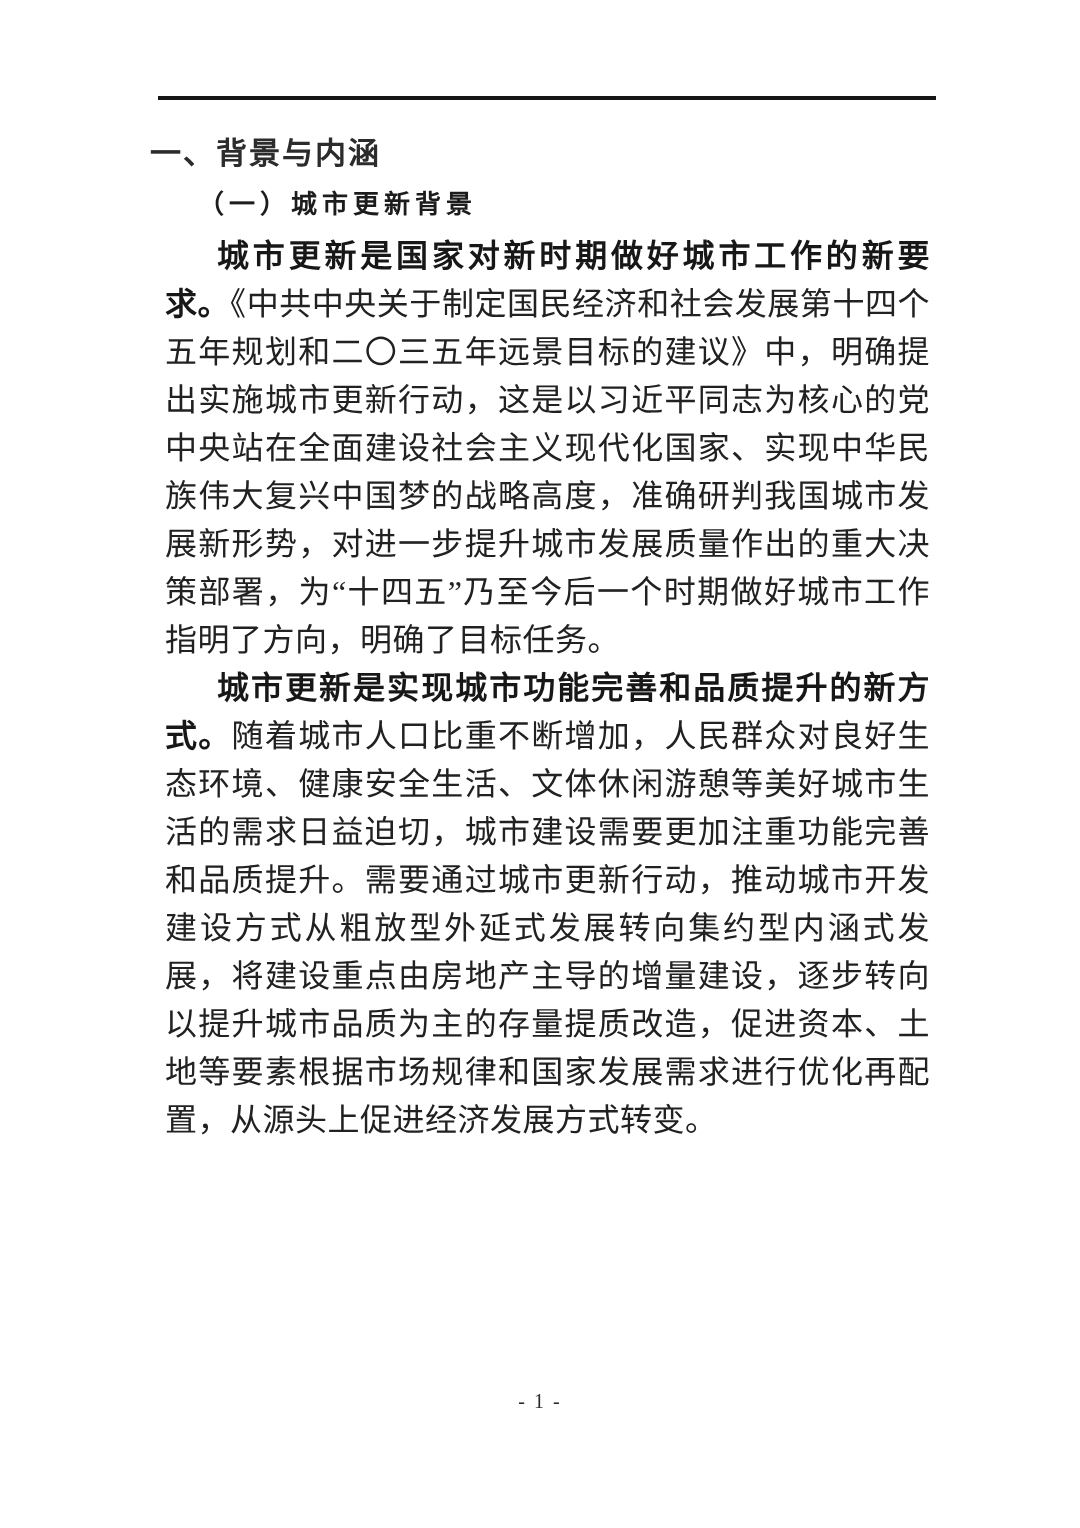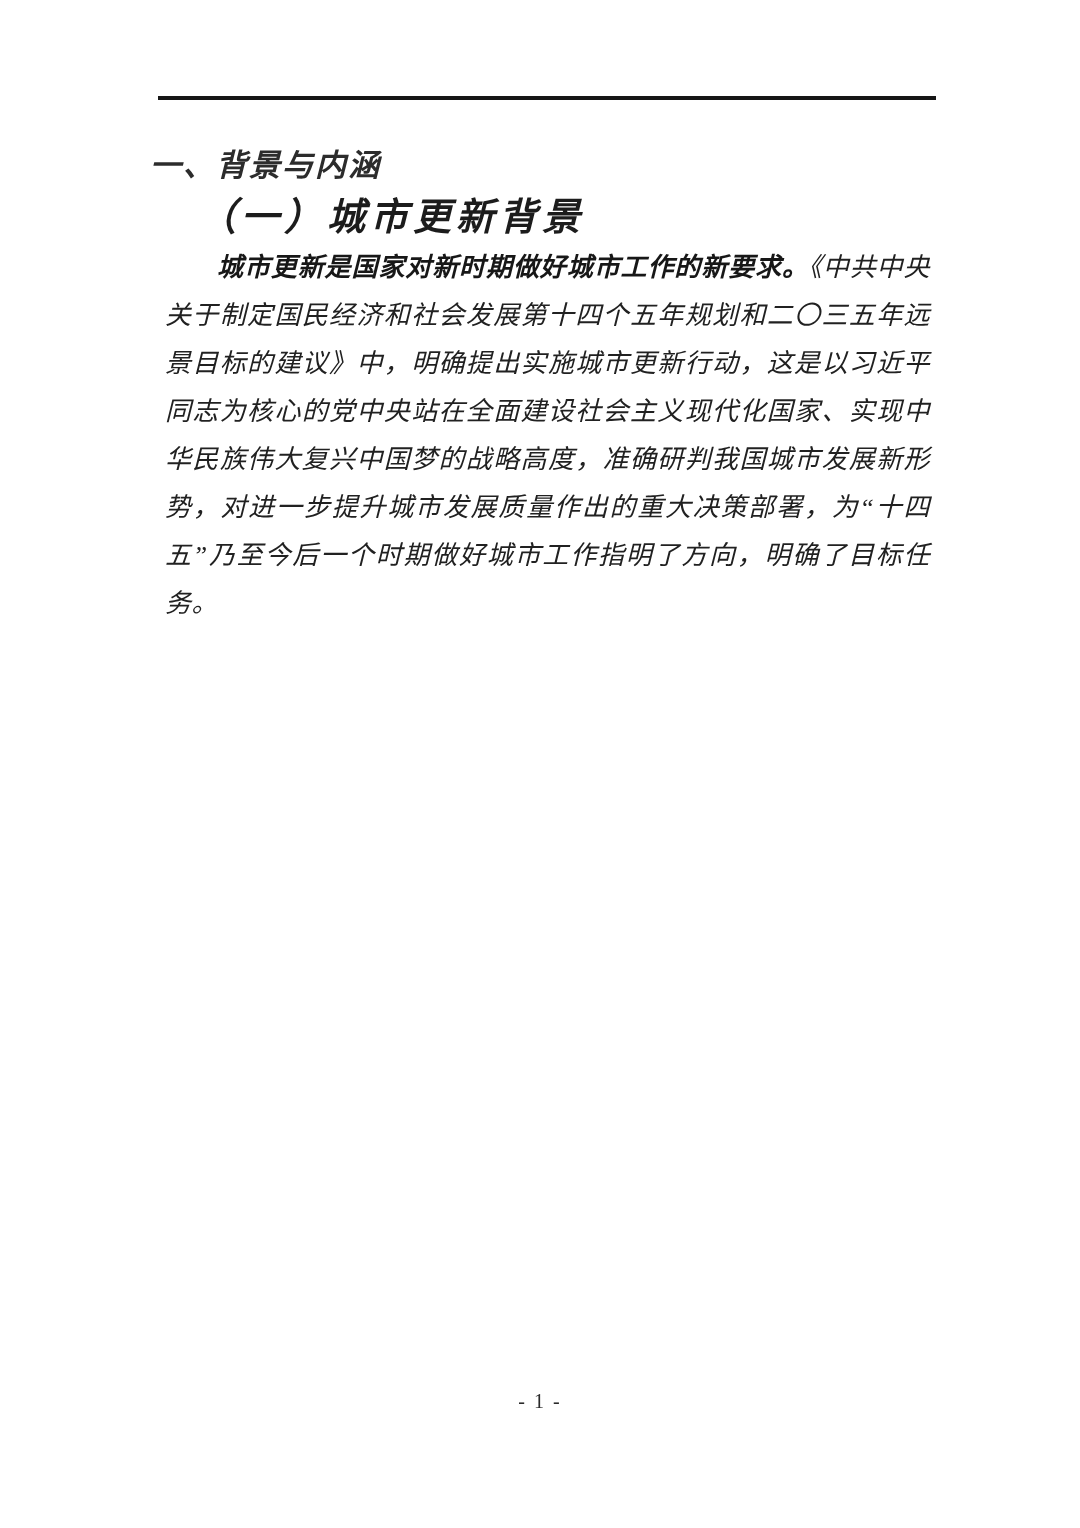--- a/index.html
+++ b/index.html
@@ -27,9 +27,8 @@
   .content {
     position: absolute;
     left: 150px;
-    top: 142px;
+    top: 130px;
     width: 780px;
-    font-style: italic;
   }
   .h1 {
     margin: 0;

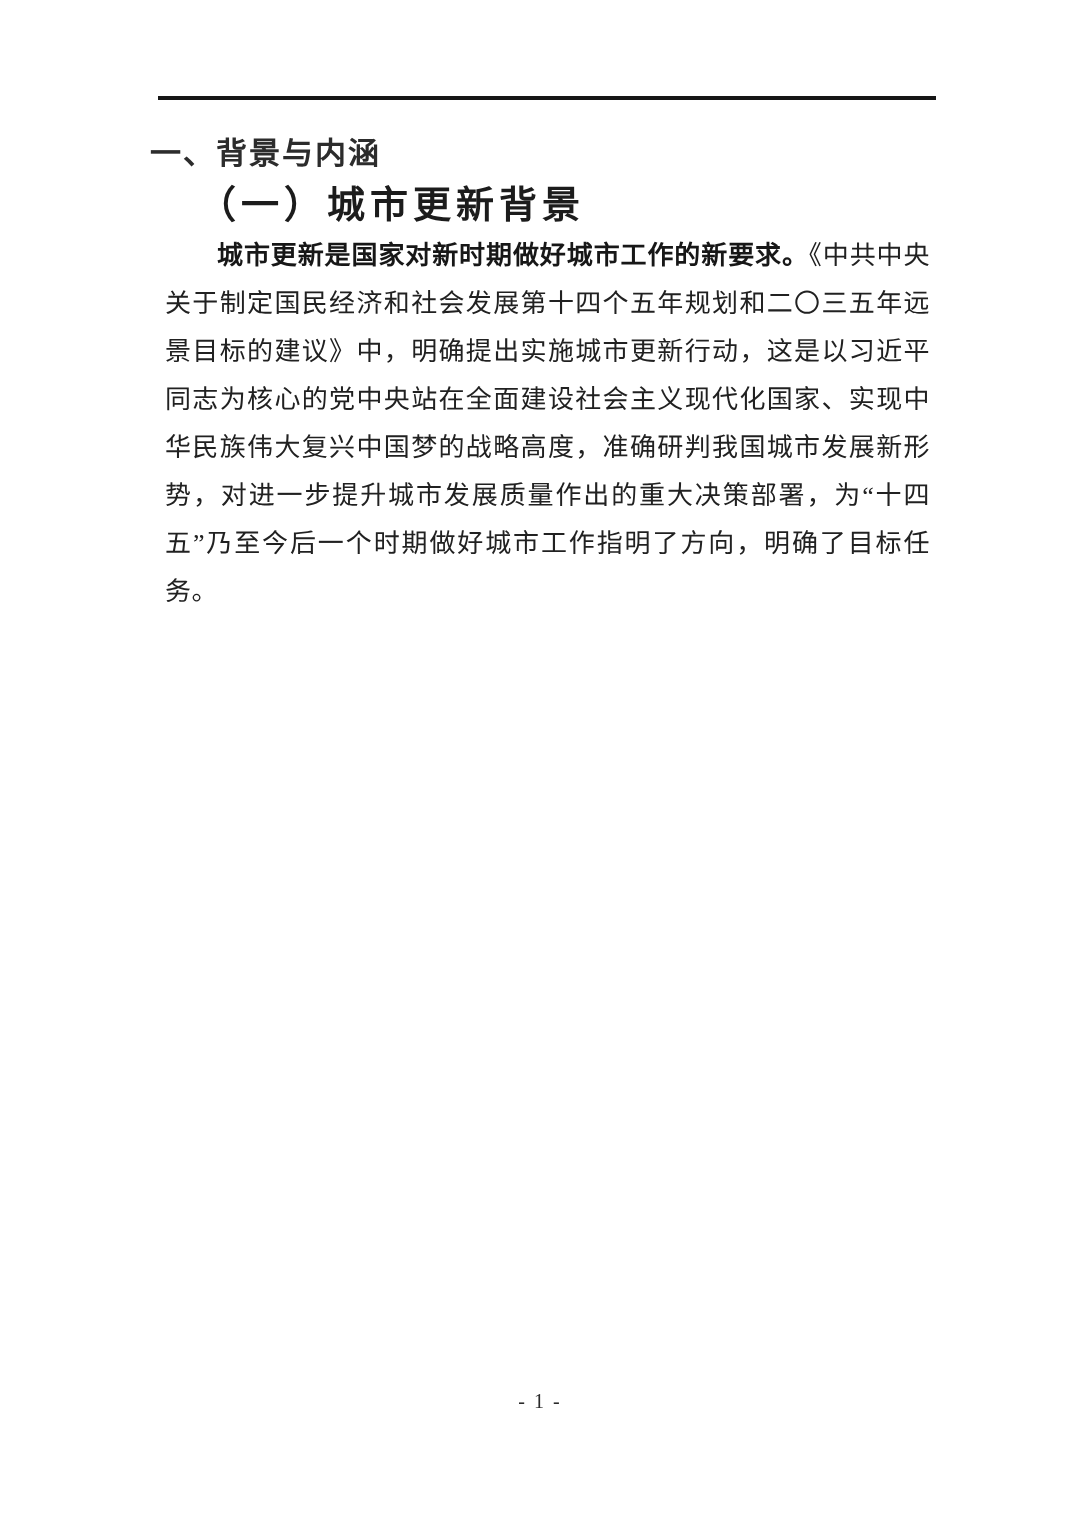--- a/index.html
+++ b/index.html
@@ -43,7 +43,7 @@
     margin: 0;
     font-family: "Liberation Serif", serif;
     font-weight: 700;
-    font-size: 38px;
+    font-size: 26px;
     line-height: 54px;
     text-indent: 48px;
     letter-spacing: 5px;

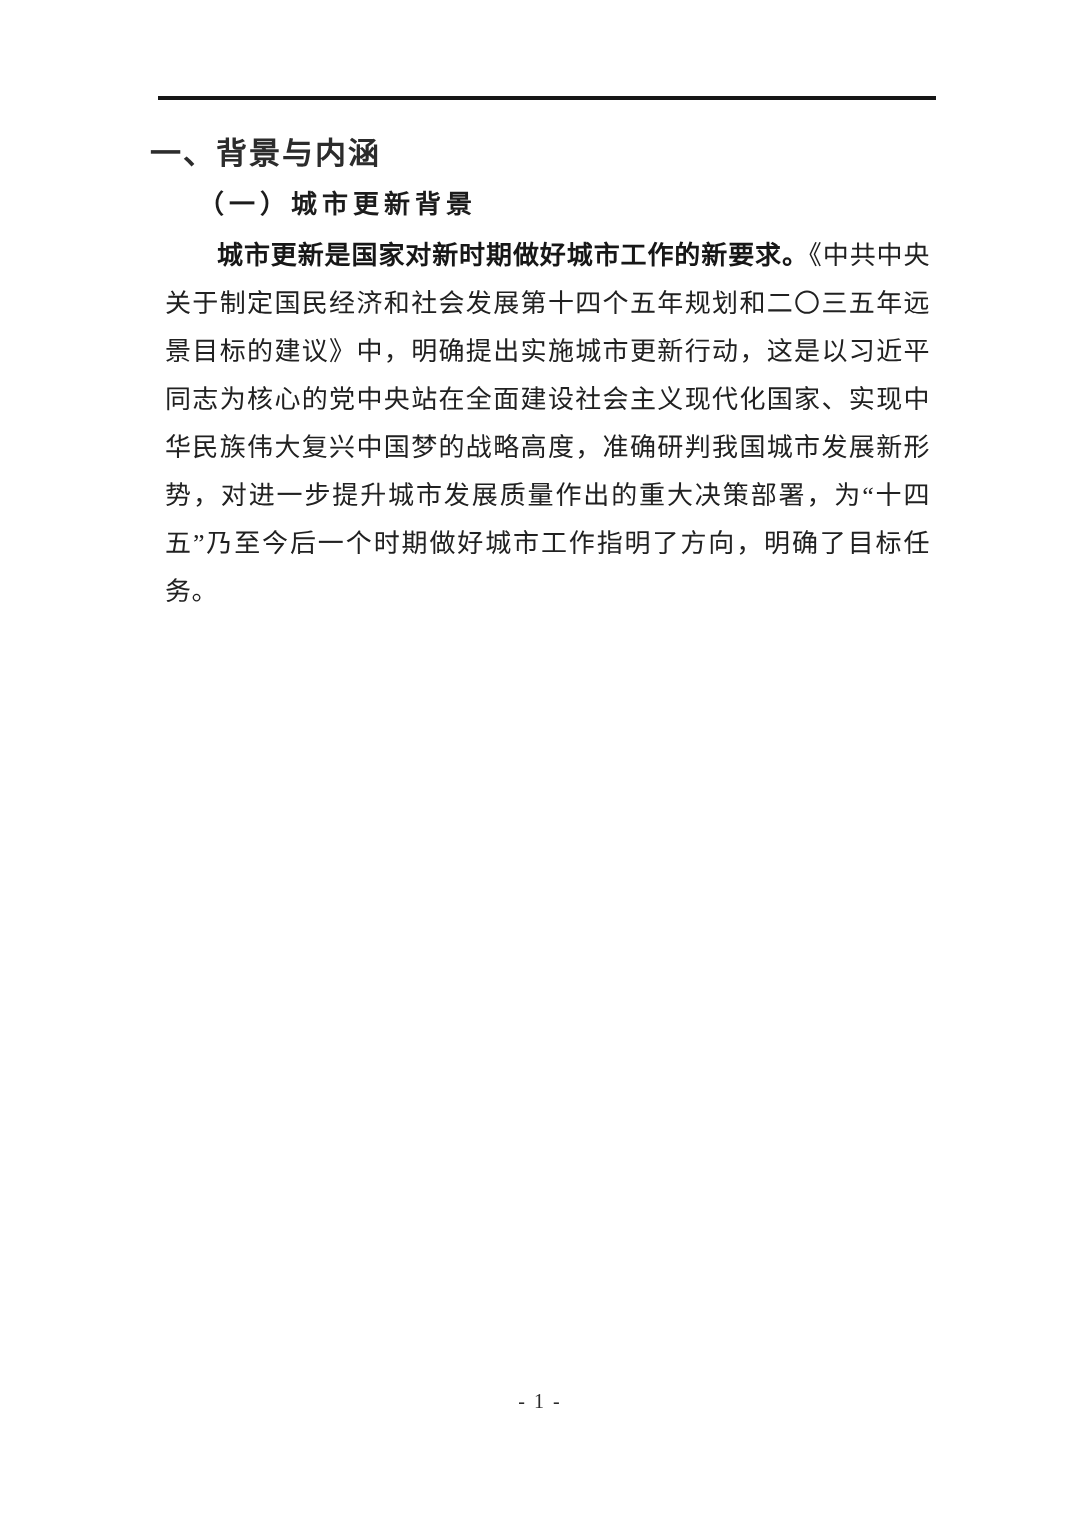--- a/index.html
+++ b/index.html
@@ -52,7 +52,7 @@
   .para {
     margin: 0 0 0 15px;
     width: 765px;
-    font-size: 26px;
+    font-size: 32px;
     line-height: 48px;
     text-align: justify;
     text-indent: 52px;

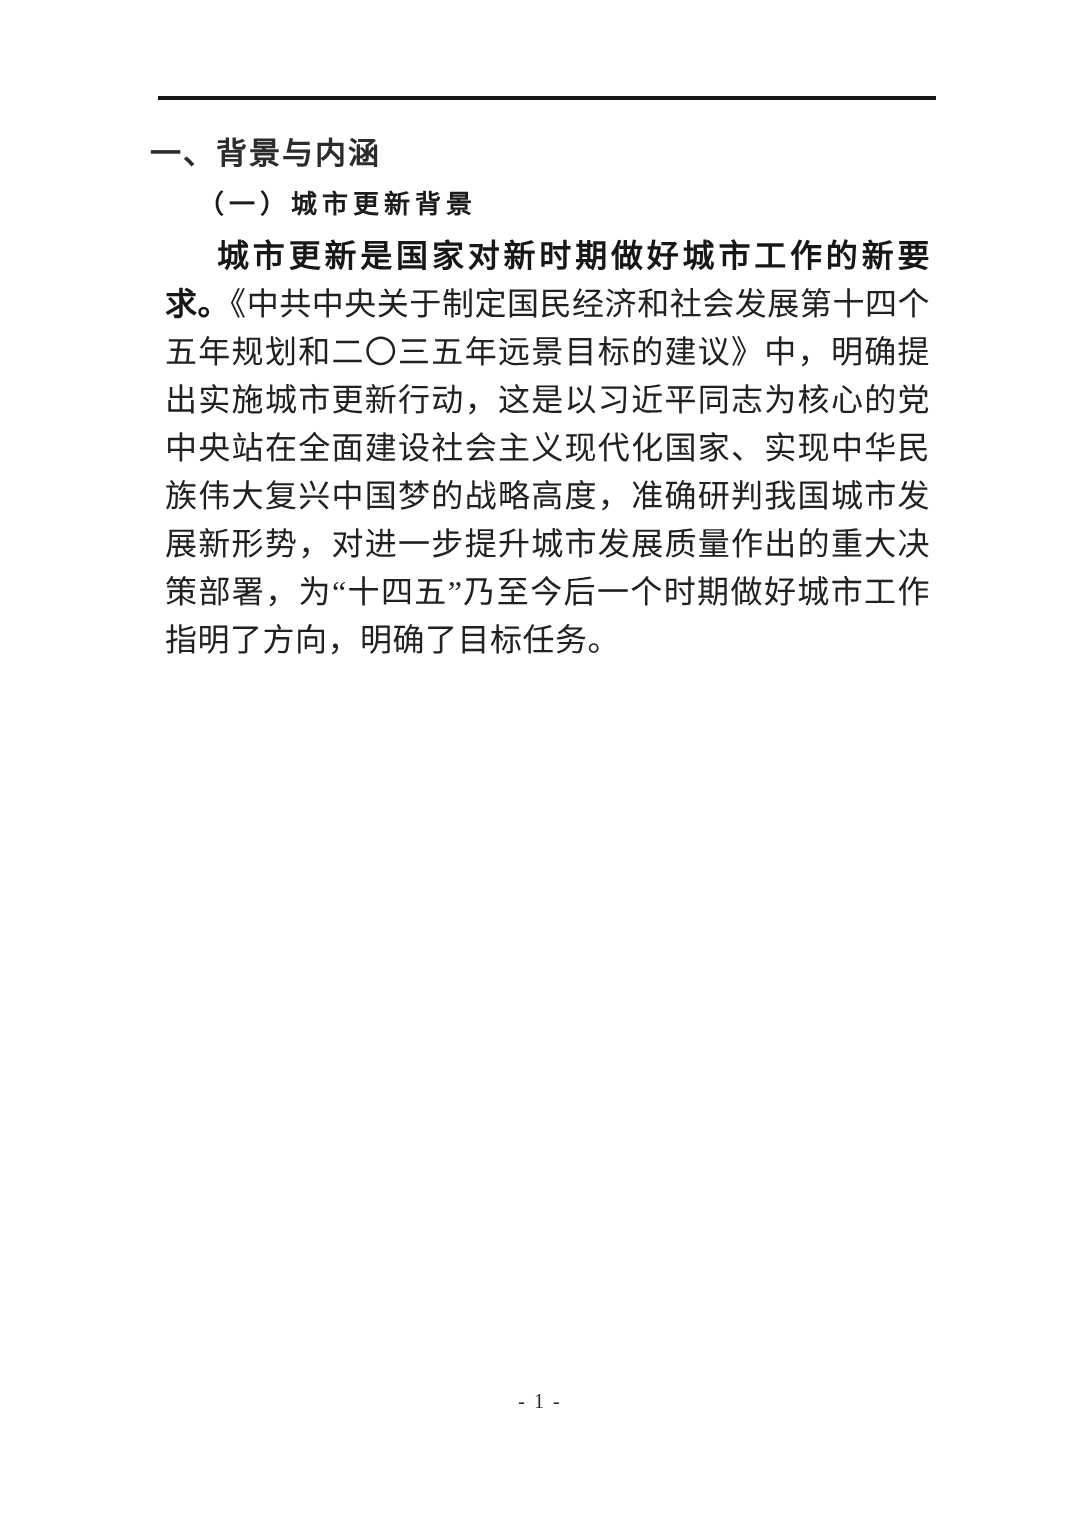--- a/index.html
+++ b/index.html
@@ -91,6 +91,7 @@
     <p class="para"><span class="lead">城市更新是国家对新时期做好城市工作的新要求。</span><span>《中共中央关于制定国民经济和社会发展第十四个五年规划和二〇三五年远景目标的建议》中，明确提出实施城市更新行动，这是以习近平同志为核心的党中央站在全面建设社会主义现代化国家、实现中华民族伟大复兴中国梦的战略高度，准确研判我国城市发展新形势，对进一步提升城市发展质量作出的重大决策部署，为“十四五”乃至今后一个时期做好城市工作指明了方向，明确了目标任务。</span></p>
 
 
+    <p class="para"><span class="lead">城市更新是实现城市功能完善和品质提升的新方式。</span><span>随着城市人口比重不断增加，人民群众对良好生态环境、健康安全生活、文体休闲游憩等美好城市生活的需求日益迫切，城市建设需要更加注重功能完善和品质提升。需要通过城市更新行动，推动城市开发建设方式从粗放型外延式发展转向集约型内涵式发展，将建设重点由房地产主导的增量建设，逐步转向以提升城市品质为主的存量提质改造，促进资本、土地等要素根据市场规律和国家发展需求进行优化再配置，从源头上促进经济发展方式转变。</span></p>
 
   </div>
 

